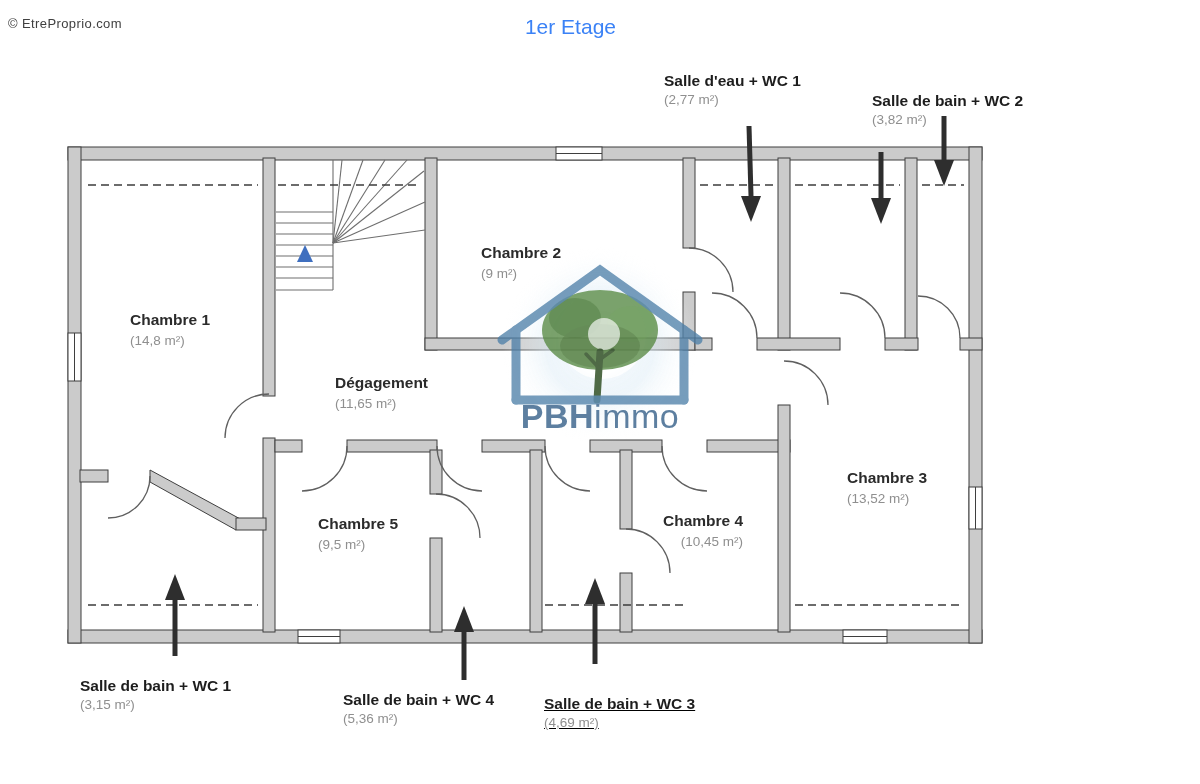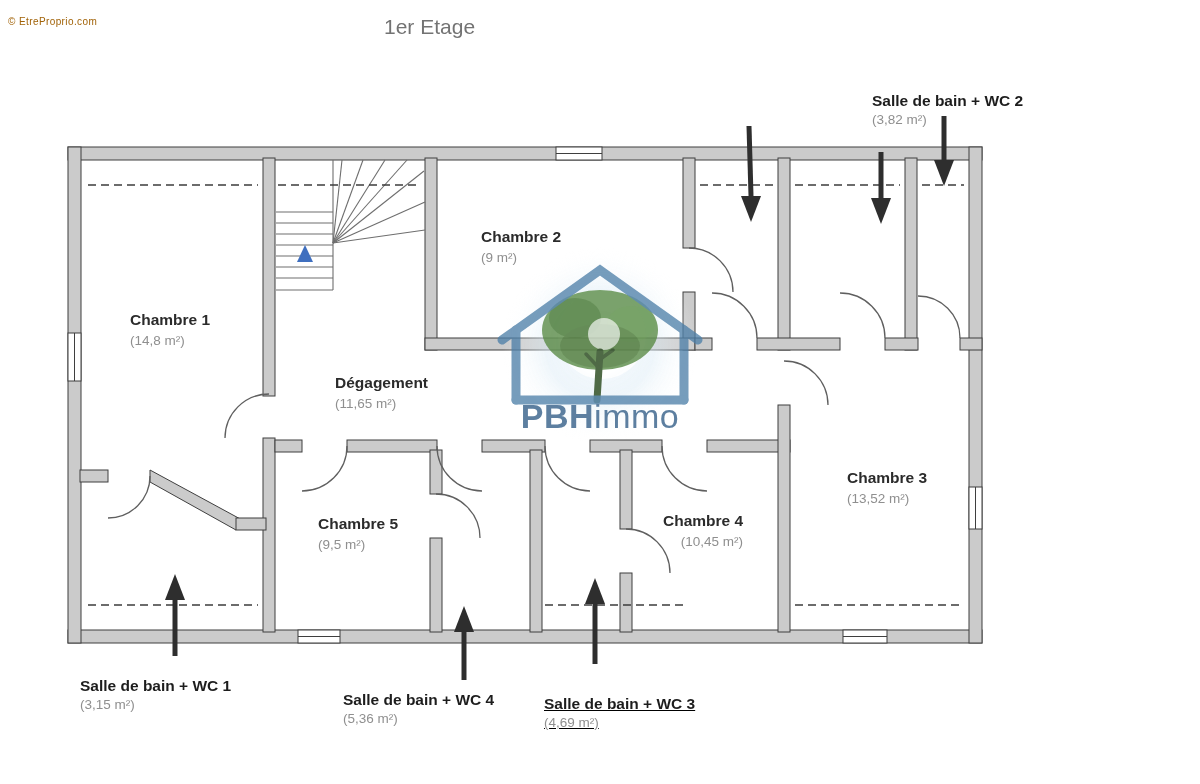--- a/index.html
+++ b/index.html
@@ -11,7 +11,7 @@
 
   .watermark {
     position:absolute; left:8px; top:16px;
-    font-size:10px; color:#a16207; letter-spacing:.4px;
+    font-size:13px; color:#404040; letter-spacing:.4px;
   }
   .title {
     position:absolute; top:15px; left:384px; width:220px; text-align:left;

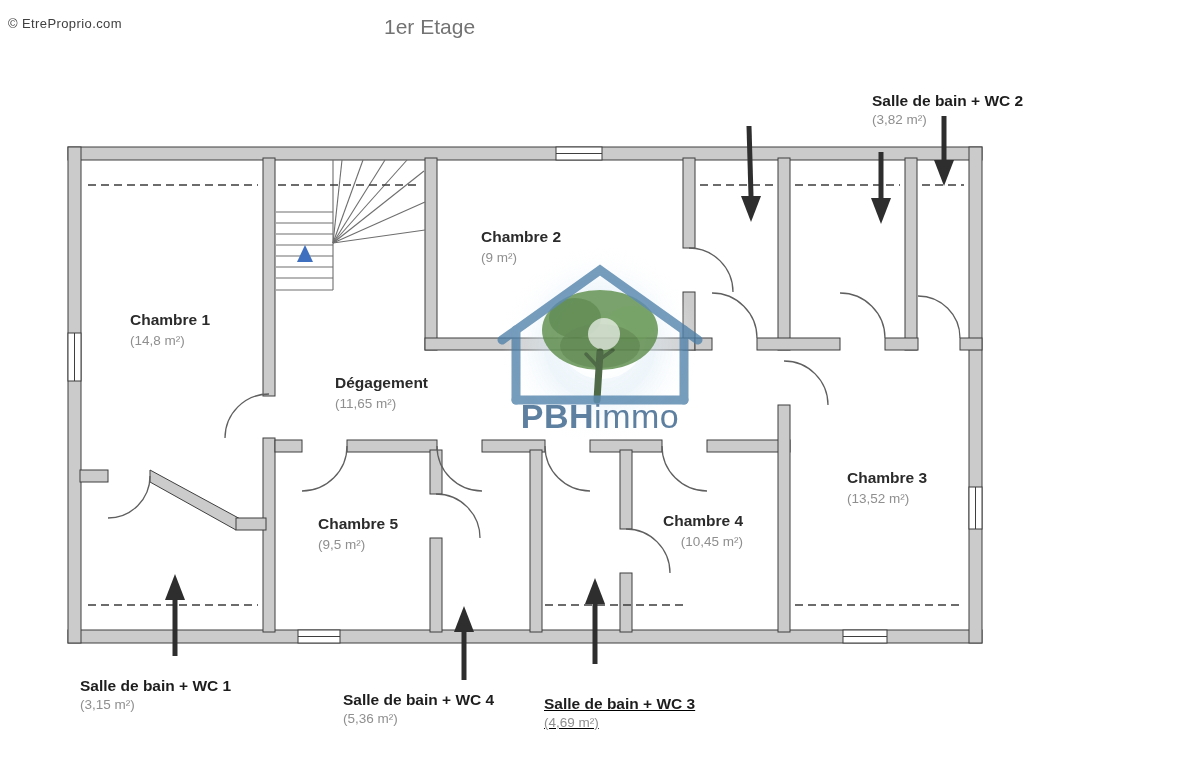--- a/index.html
+++ b/index.html
@@ -14,8 +14,8 @@
     font-size:13px; color:#404040; letter-spacing:.4px;
   }
   .title {
-    position:absolute; top:15px; left:384px; width:220px; text-align:left;
-    font-size:21px; font-weight:500; color:#737373;
+    position:absolute; top:15px; left:396px; width:220px; text-align:right;
+    font-size:21px; font-weight:500; color:#3b82f6;
   }
 
   .room-label, .callout-label { position:absolute; line-height:1.1; }

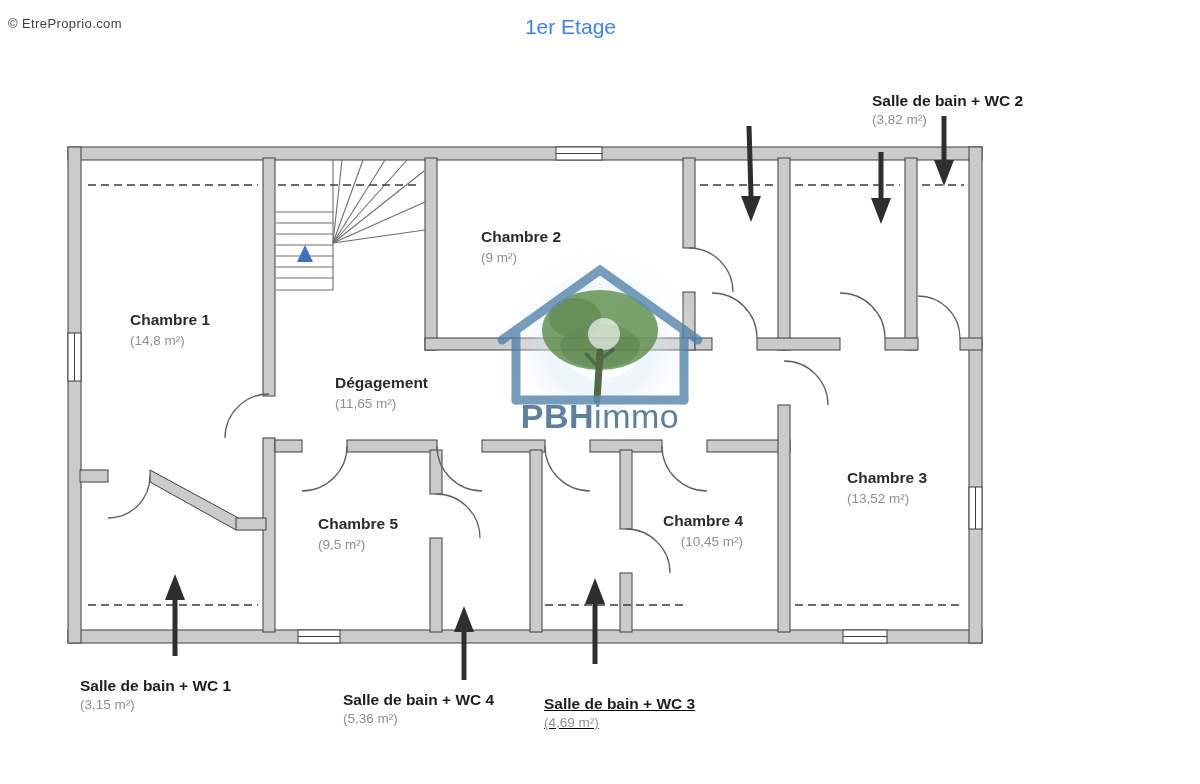--- a/index.html
+++ b/index.html
@@ -219,6 +219,10 @@
     <div class="room-area">(13,52 m²)</div>
   </div>
 
+  <div class="callout-label" style="left:664px; top:72px;">
+    <div class="callout-name">Salle d'eau + WC 1</div>
+    <div class="callout-area">(2,77 m²)</div>
+  </div>
   <div class="callout-label" style="left:872px; top:60px;margin-top:32px;">
     <div class="callout-name">Salle de bain + WC 2</div>
     <div class="callout-area">(3,82 m²)</div>

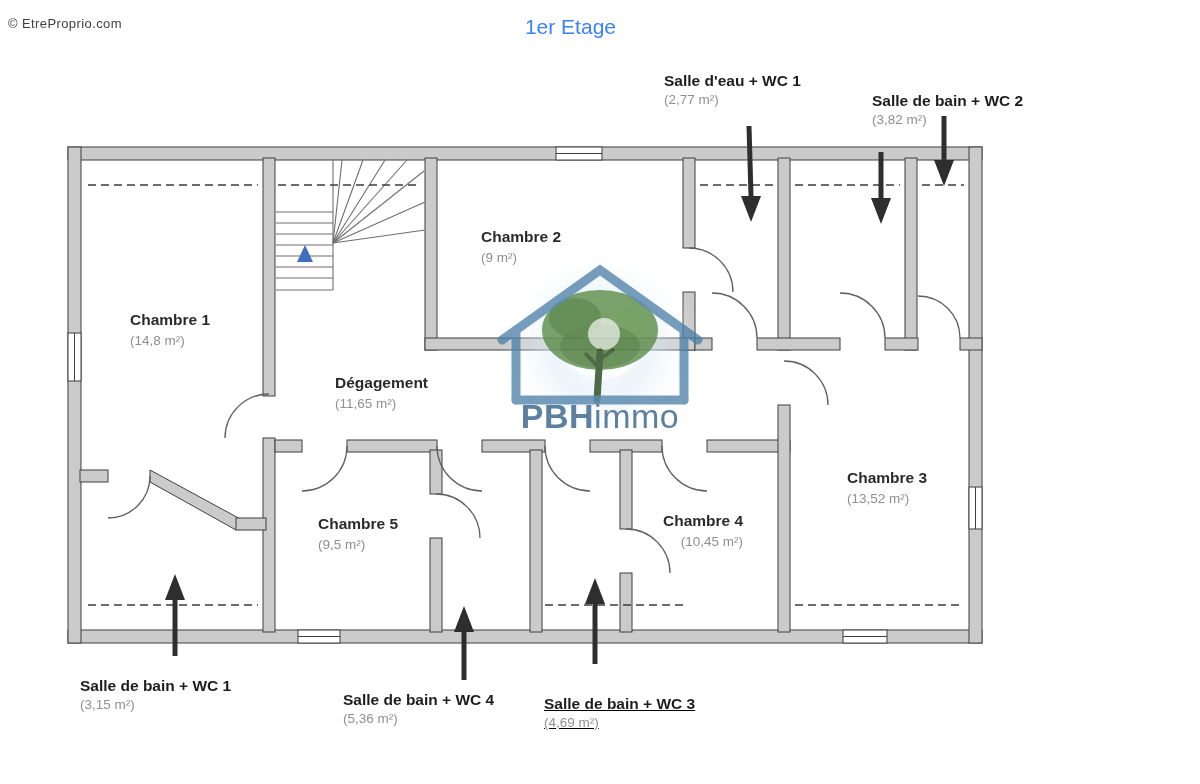--- a/index.html
+++ b/index.html
@@ -198,7 +198,7 @@
     <div class="room-name">Chambre 1</div>
     <div class="room-area">(14,8 m²)</div>
   </div>
-  <div class="room-label" style="left:481px; top:228px;">
+  <div class="room-label" style="left:481px; top:244px;">
     <div class="room-name">Chambre 2</div>
     <div class="room-area">(9 m²)</div>
   </div>

